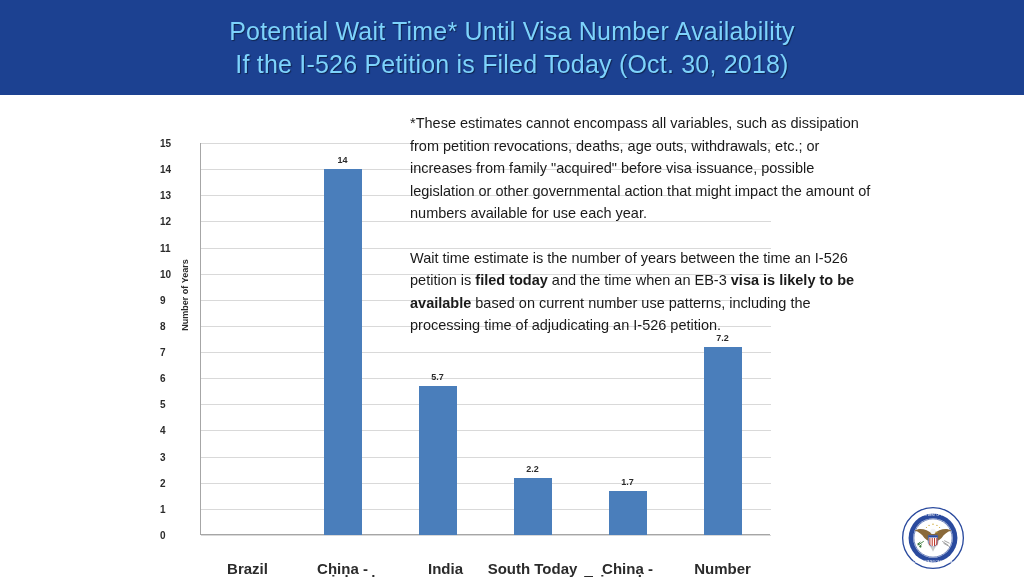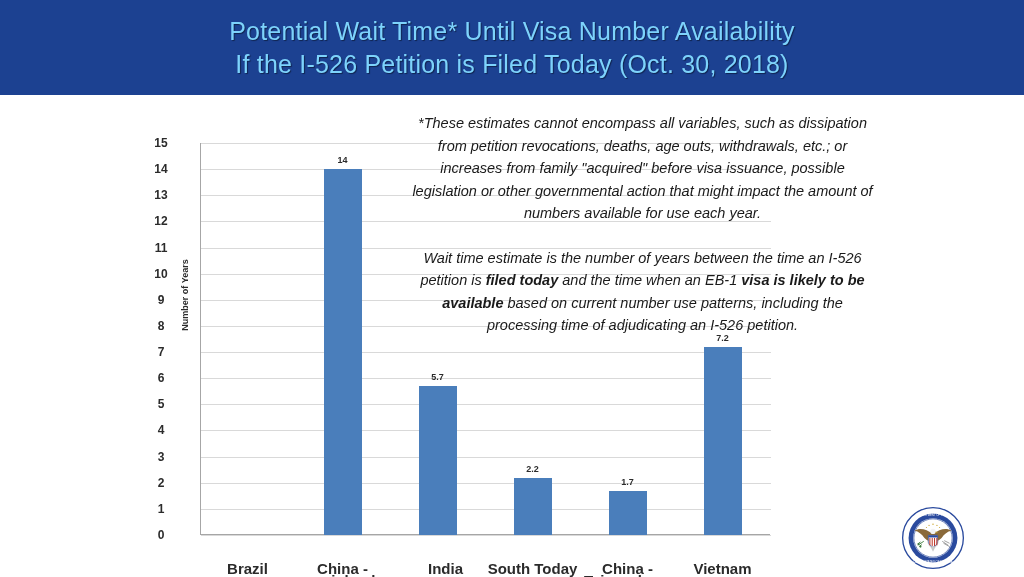--- a/index.html
+++ b/index.html
@@ -138,10 +138,8 @@
     top: 112px;
     width: 465px;
     font-size: 14.5px;
-    font-style: italic;
     color: #1a1a1a;
     line-height: 22.5px;
-    text-align: center;
   }
   #notes p { margin: 0; }
   #notes .gap { height: 22px; }

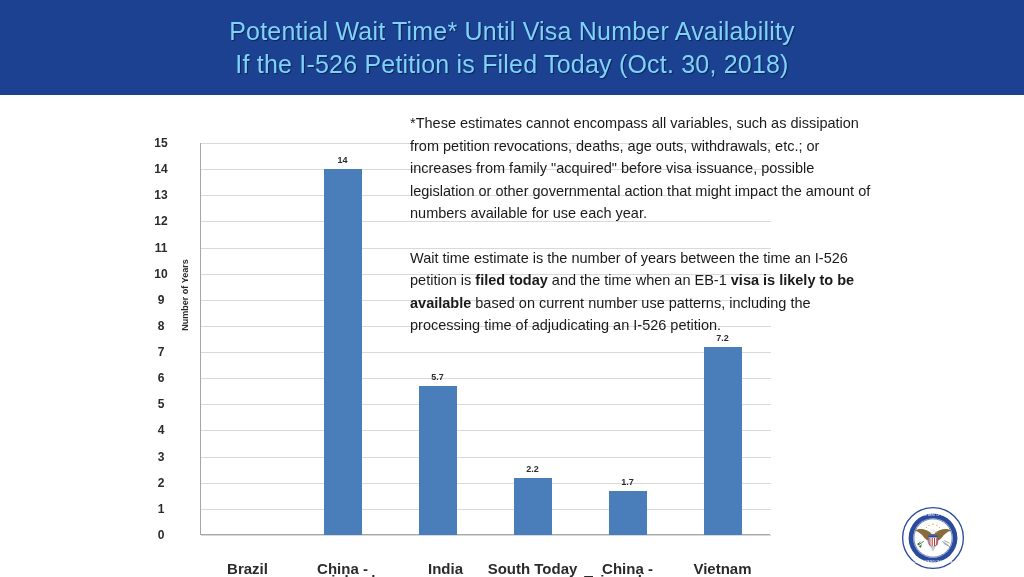--- a/index.html
+++ b/index.html
@@ -72,10 +72,10 @@
   }
   .ytick-label {
     position: absolute;
-    right: 16px;
+    right: 0;
     width: 34px;
-    text-align: center;
-    font-size: 12px;
+    text-align: left;
+    font-size: 10px;
     font-weight: bold;
     color: #2b2b2b;
     transform: translateY(-50%);

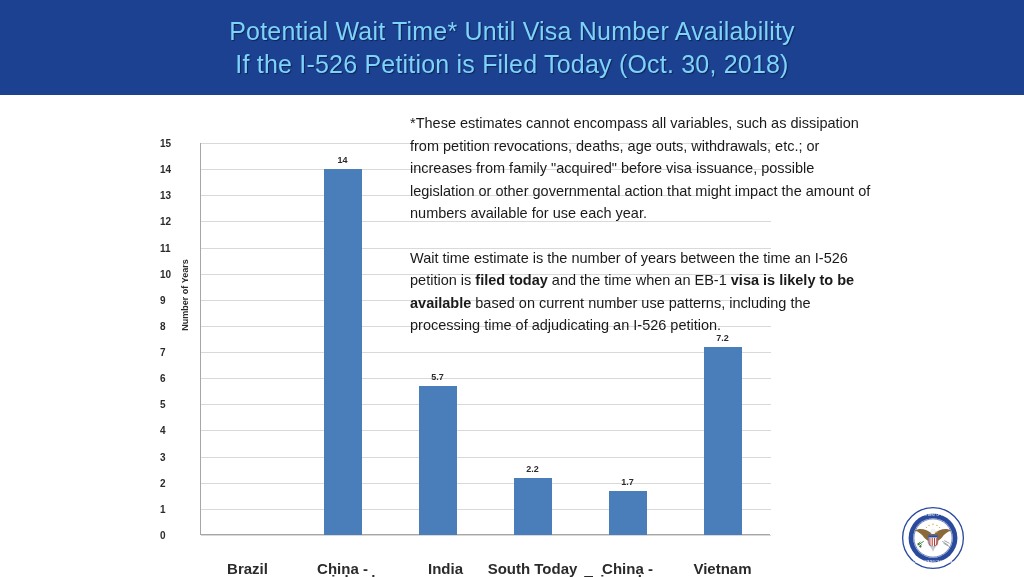--- a/index.html
+++ b/index.html
@@ -234,7 +234,7 @@
   <p>*These estimates cannot encompass all variables, such as dissipation from petition revocations, deaths, age outs, withdrawals, etc.; or increases from family "acquired" before visa issuance, possible legislation or other governmental action that might impact the amount of numbers available  for use each year.</p>
   <div class="gap"></div>
   <p>
-    <span>Wait time estimate is the number of years between the time an I-526 petition is </span><b>filed today</b><span> and the time when an EB-1 </span><b>visa is likely to be available</b><span> based on current number use patterns, including the processing time of adjudicating an I-526 petition.</span>
+    <span>Wait time estimate is the number of years between the time an I-526 petition is </span><b>filed today</b><span> and the time when an EB-3 </span><b>visa is likely to be available</b><span> based on current number use patterns, including the processing time of adjudicating an I-526 petition.</span>
   </p>
 </div>
 

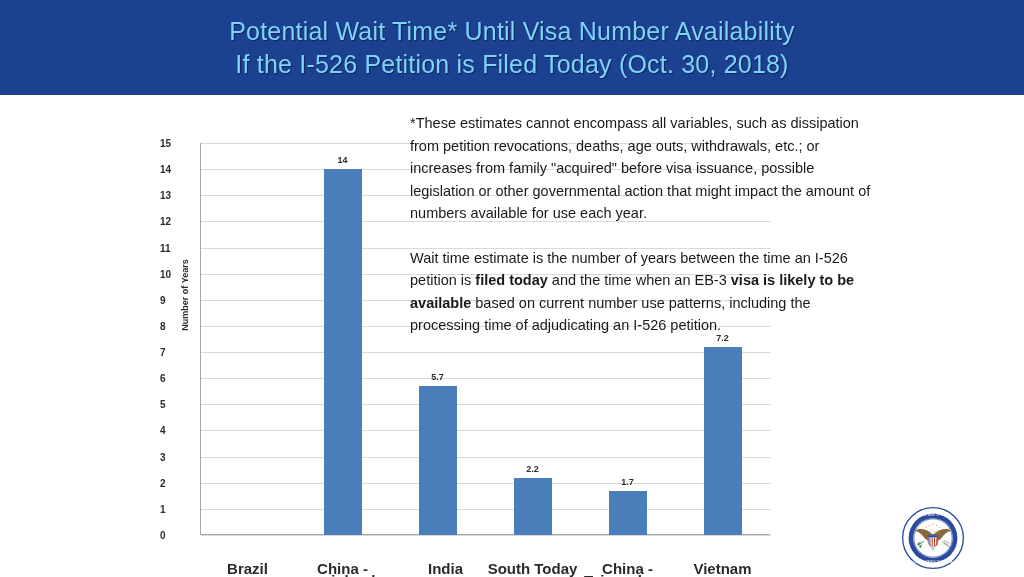--- a/index.html
+++ b/index.html
@@ -226,7 +226,7 @@
         <div class="bar" style="height: 188.16px; background: rgb(74, 126, 187);"></div>
         <div class="bar-value" style="bottom: 192.16px;">7.2</div>
       </div>
-      <div class="cat-label" style="left: 475px; width: 95px;">Vietnam</div>
+      <div class="cat-label" style="left: 475px; width: 95px;">Number</div>
     </div>
 </div>
 

